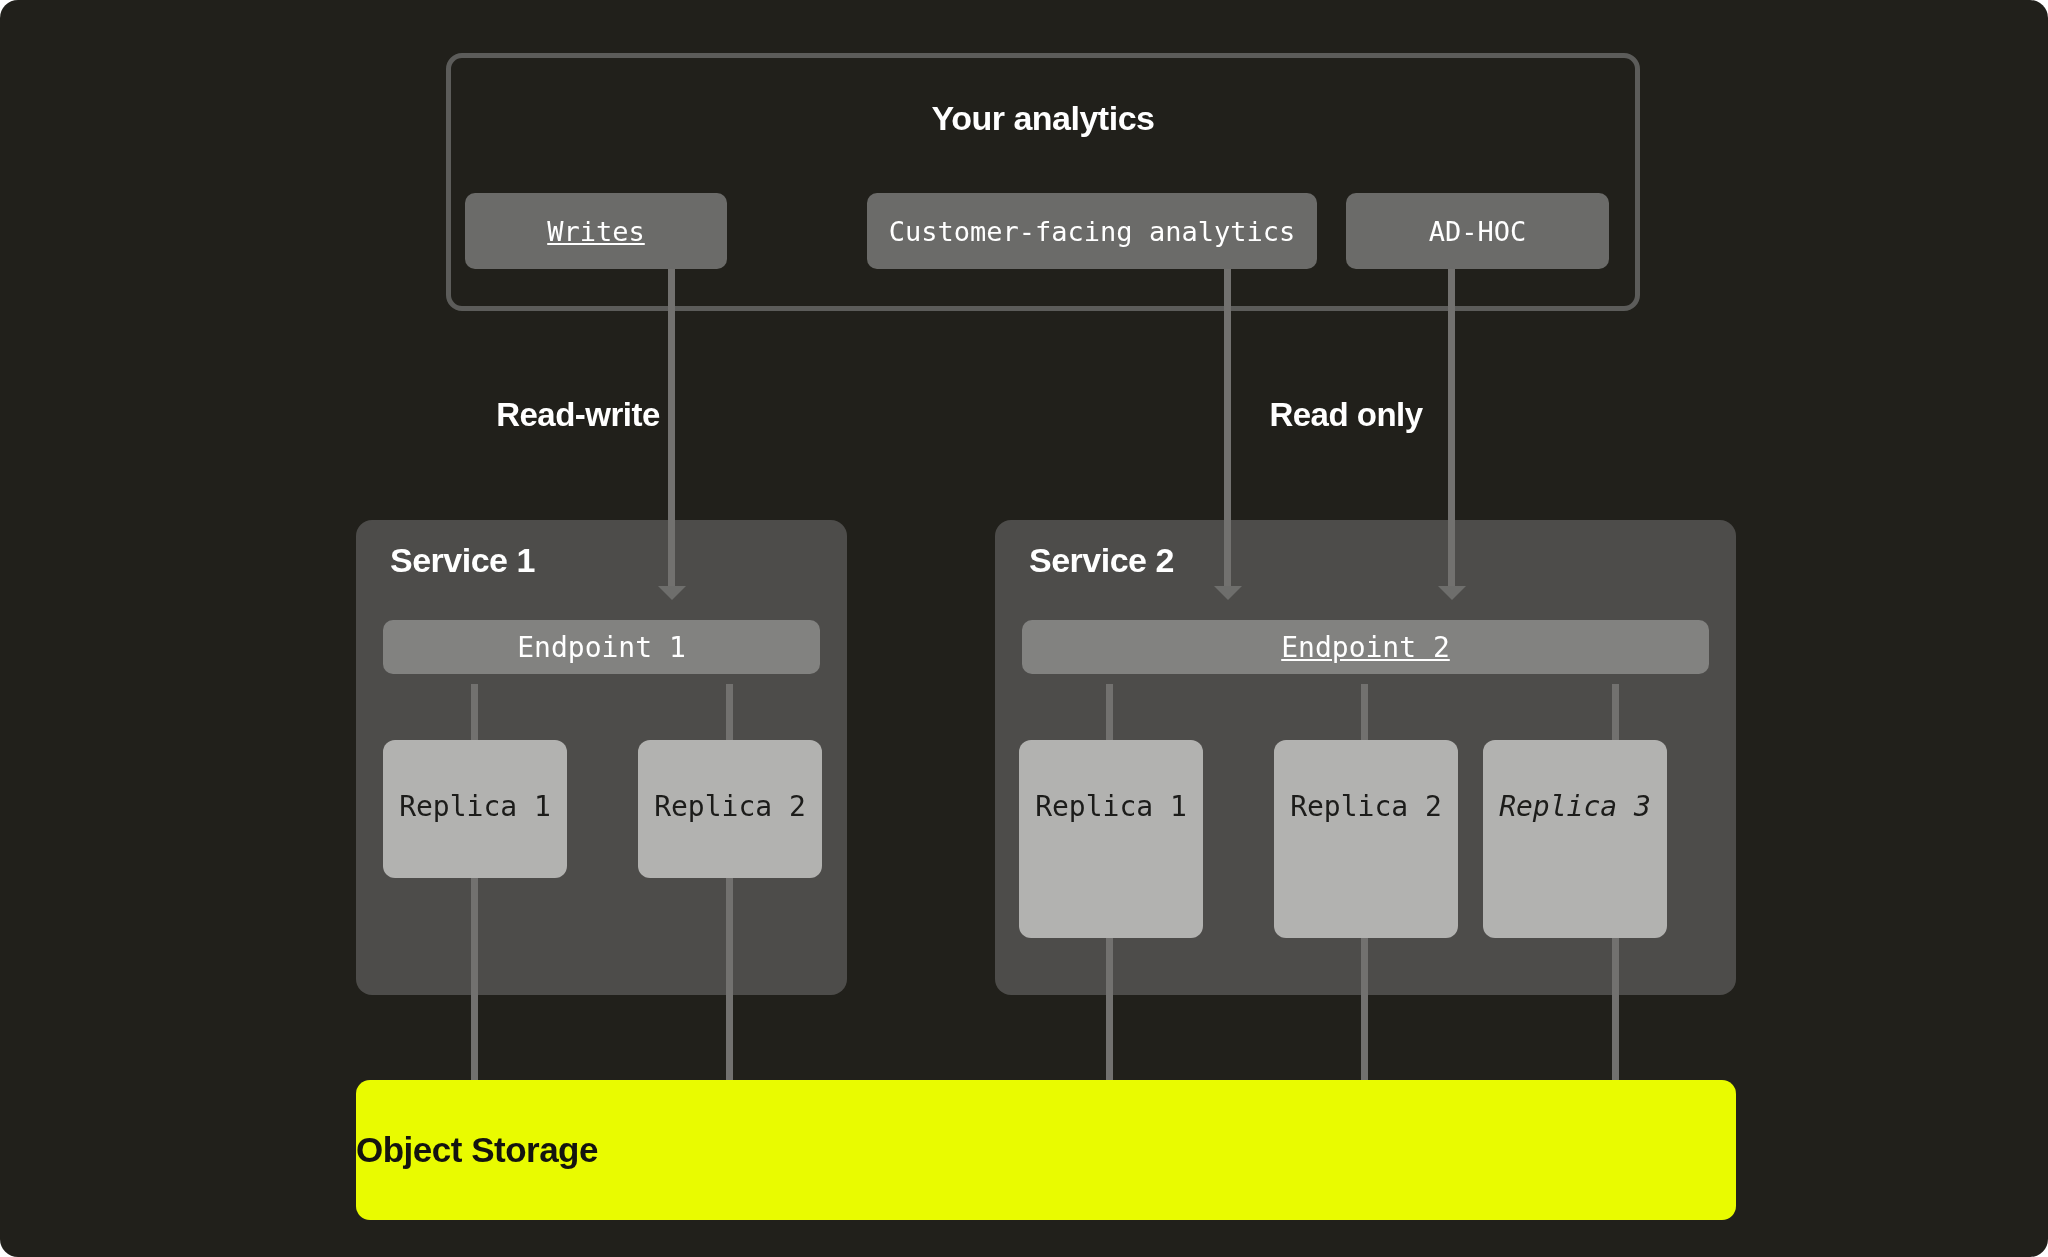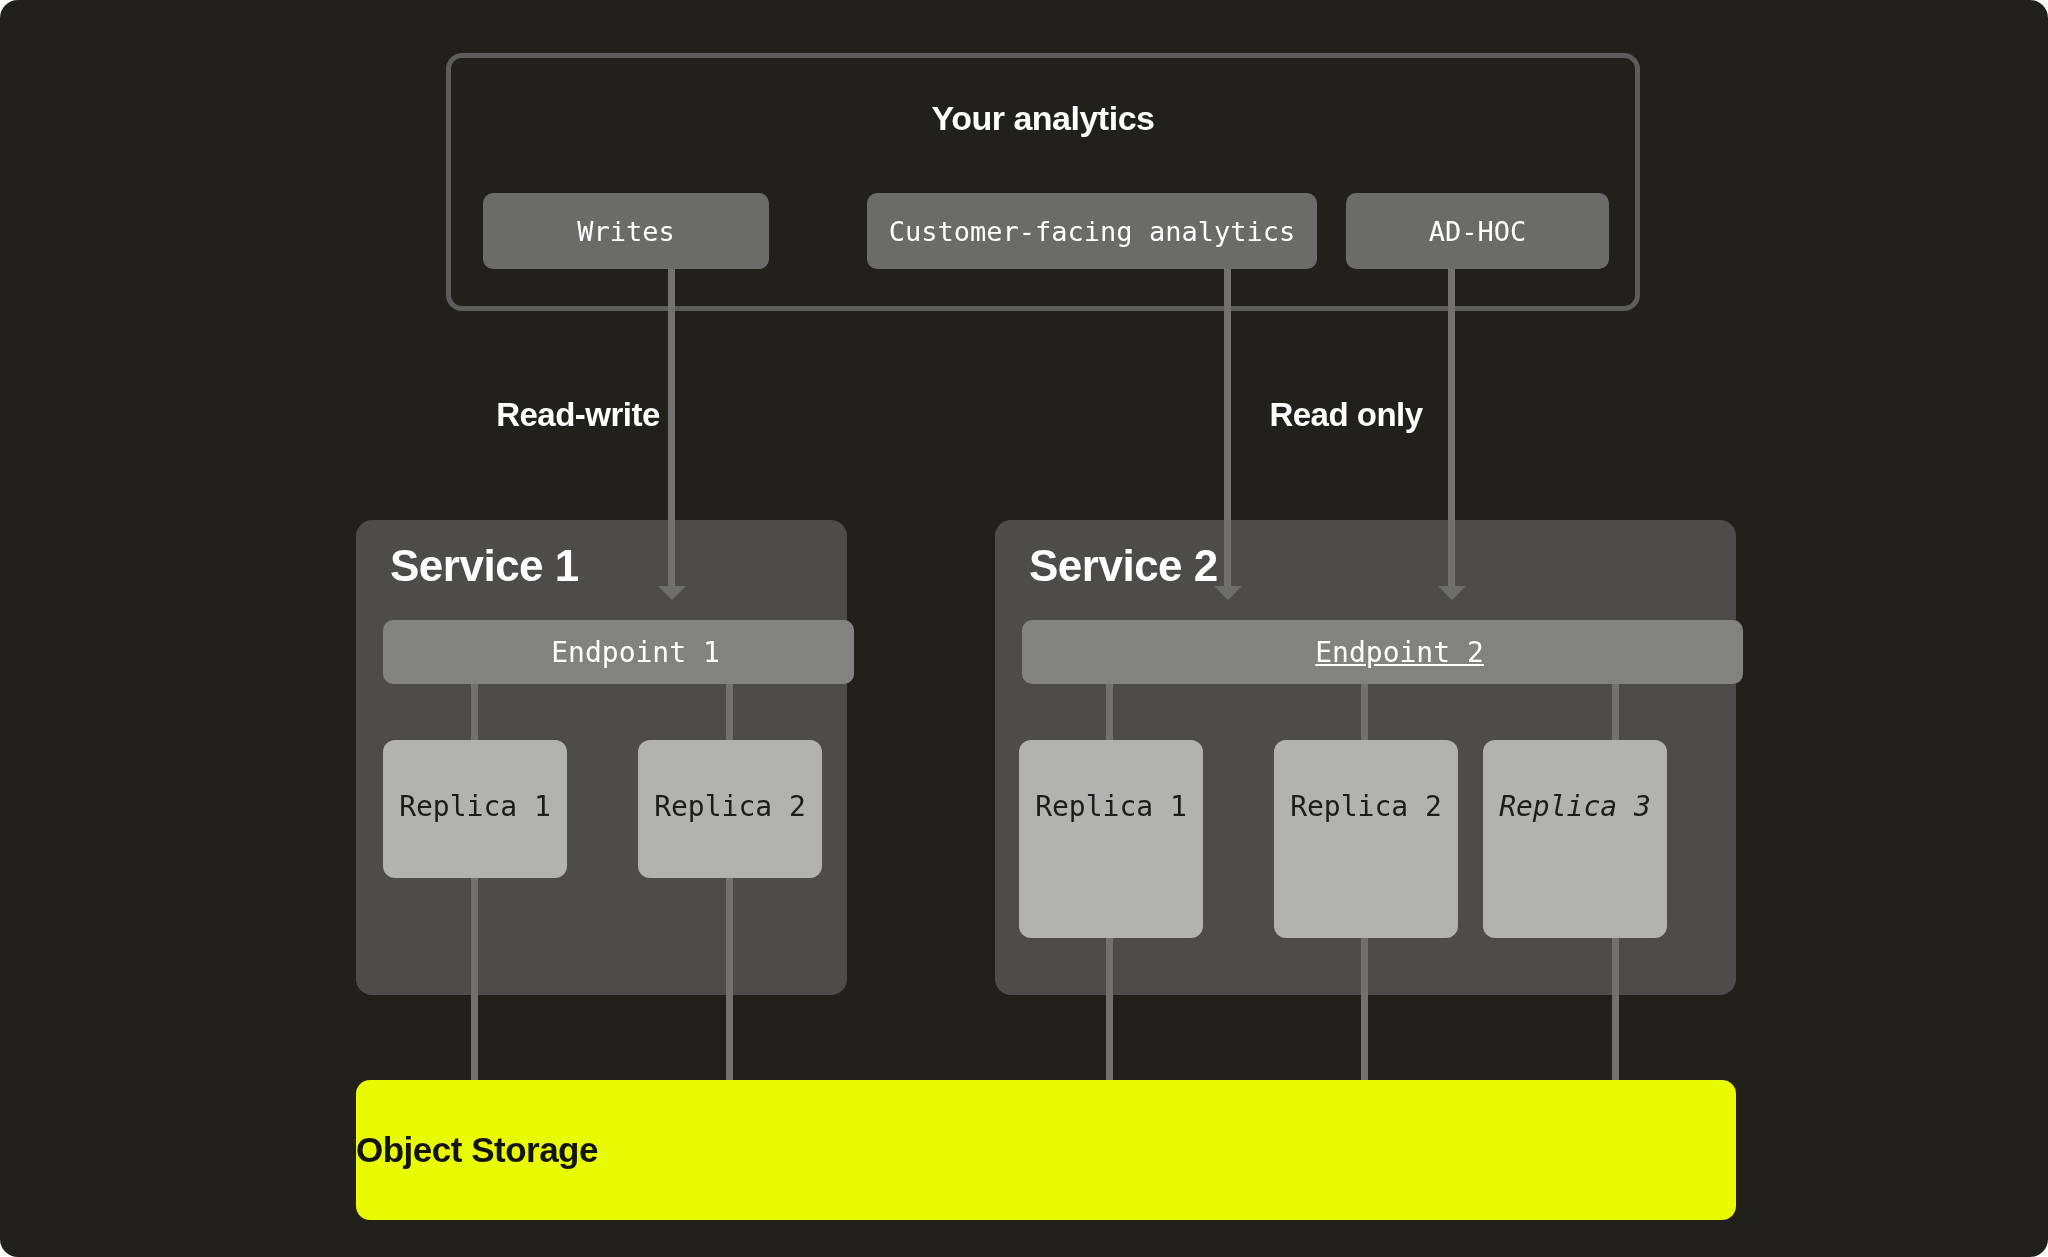--- a/index.html
+++ b/index.html
@@ -25,7 +25,7 @@
     display:flex;align-items:center;justify-content:center;
     color:#ffffff;font-family:"DejaVu Sans Mono",monospace;font-size:27px;
   }
-  .pill-writes{left:483px;top:193px;width:286px;}
+  .pill-writes{left:465px;top:193px;width:262px;text-decoration:underline;}
   .pill-cfa{left:867px;top:193px;width:450px;}
   .pill-adhoc{left:1346px;top:193px;width:263px;}
   

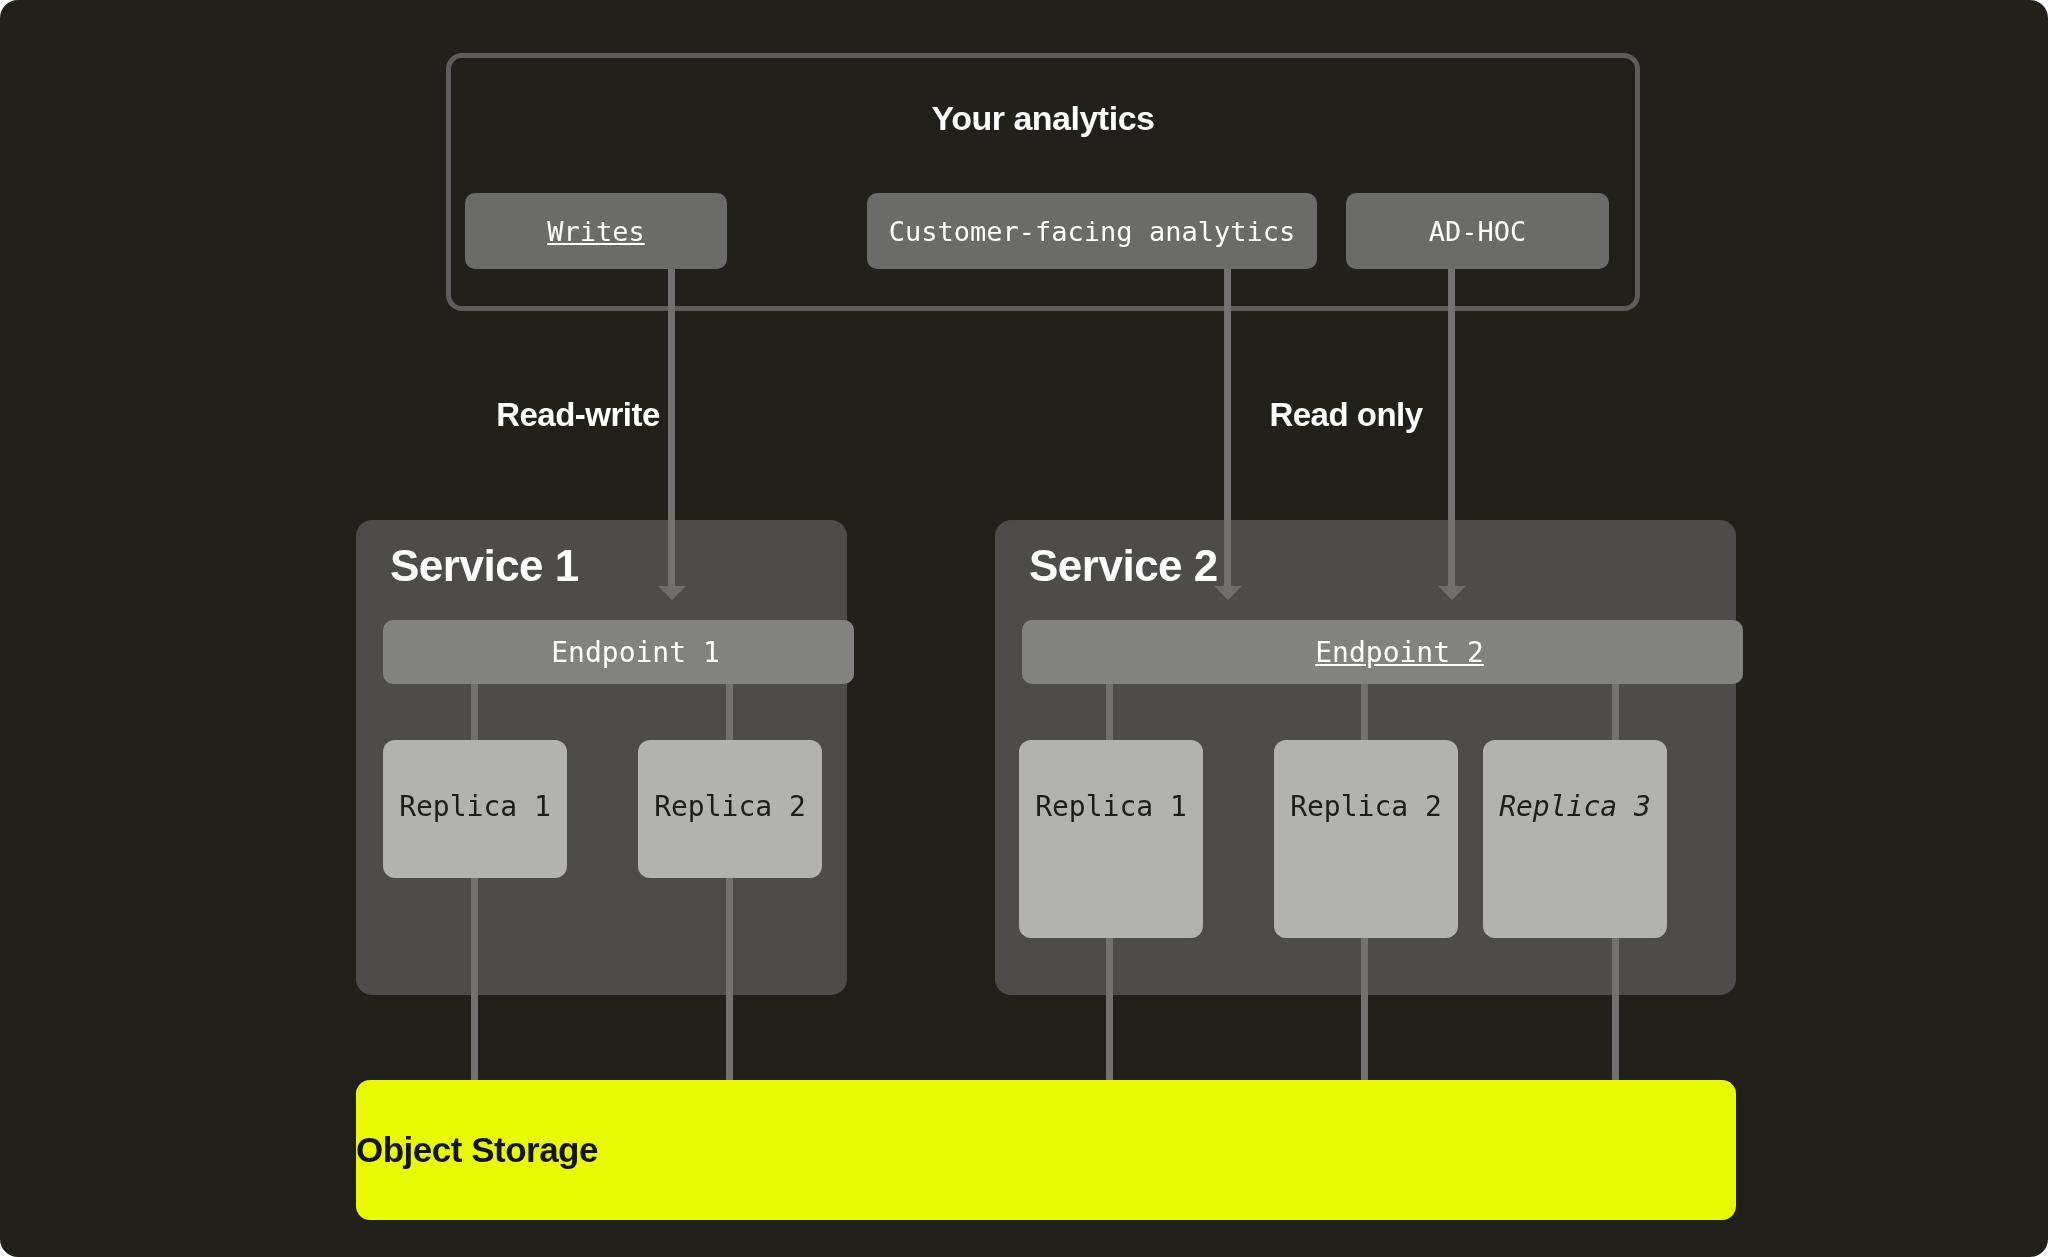--- a/index.html
+++ b/index.html
@@ -43,7 +43,7 @@
   .service-1{left:356px;top:520px;width:491px;height:475px;}
   .service-2{left:995px;top:520px;width:741px;height:475px;}
   .service-title{
-    color:#ffffff;font-size:44px;font-weight:bold;letter-spacing:-0.5px;
+    color:#ffffff;font-size:34px;font-weight:bold;letter-spacing:-0.5px;
   }
   .endpoint{
     top:620px;height:64px;border-radius:10px;background:#828280;

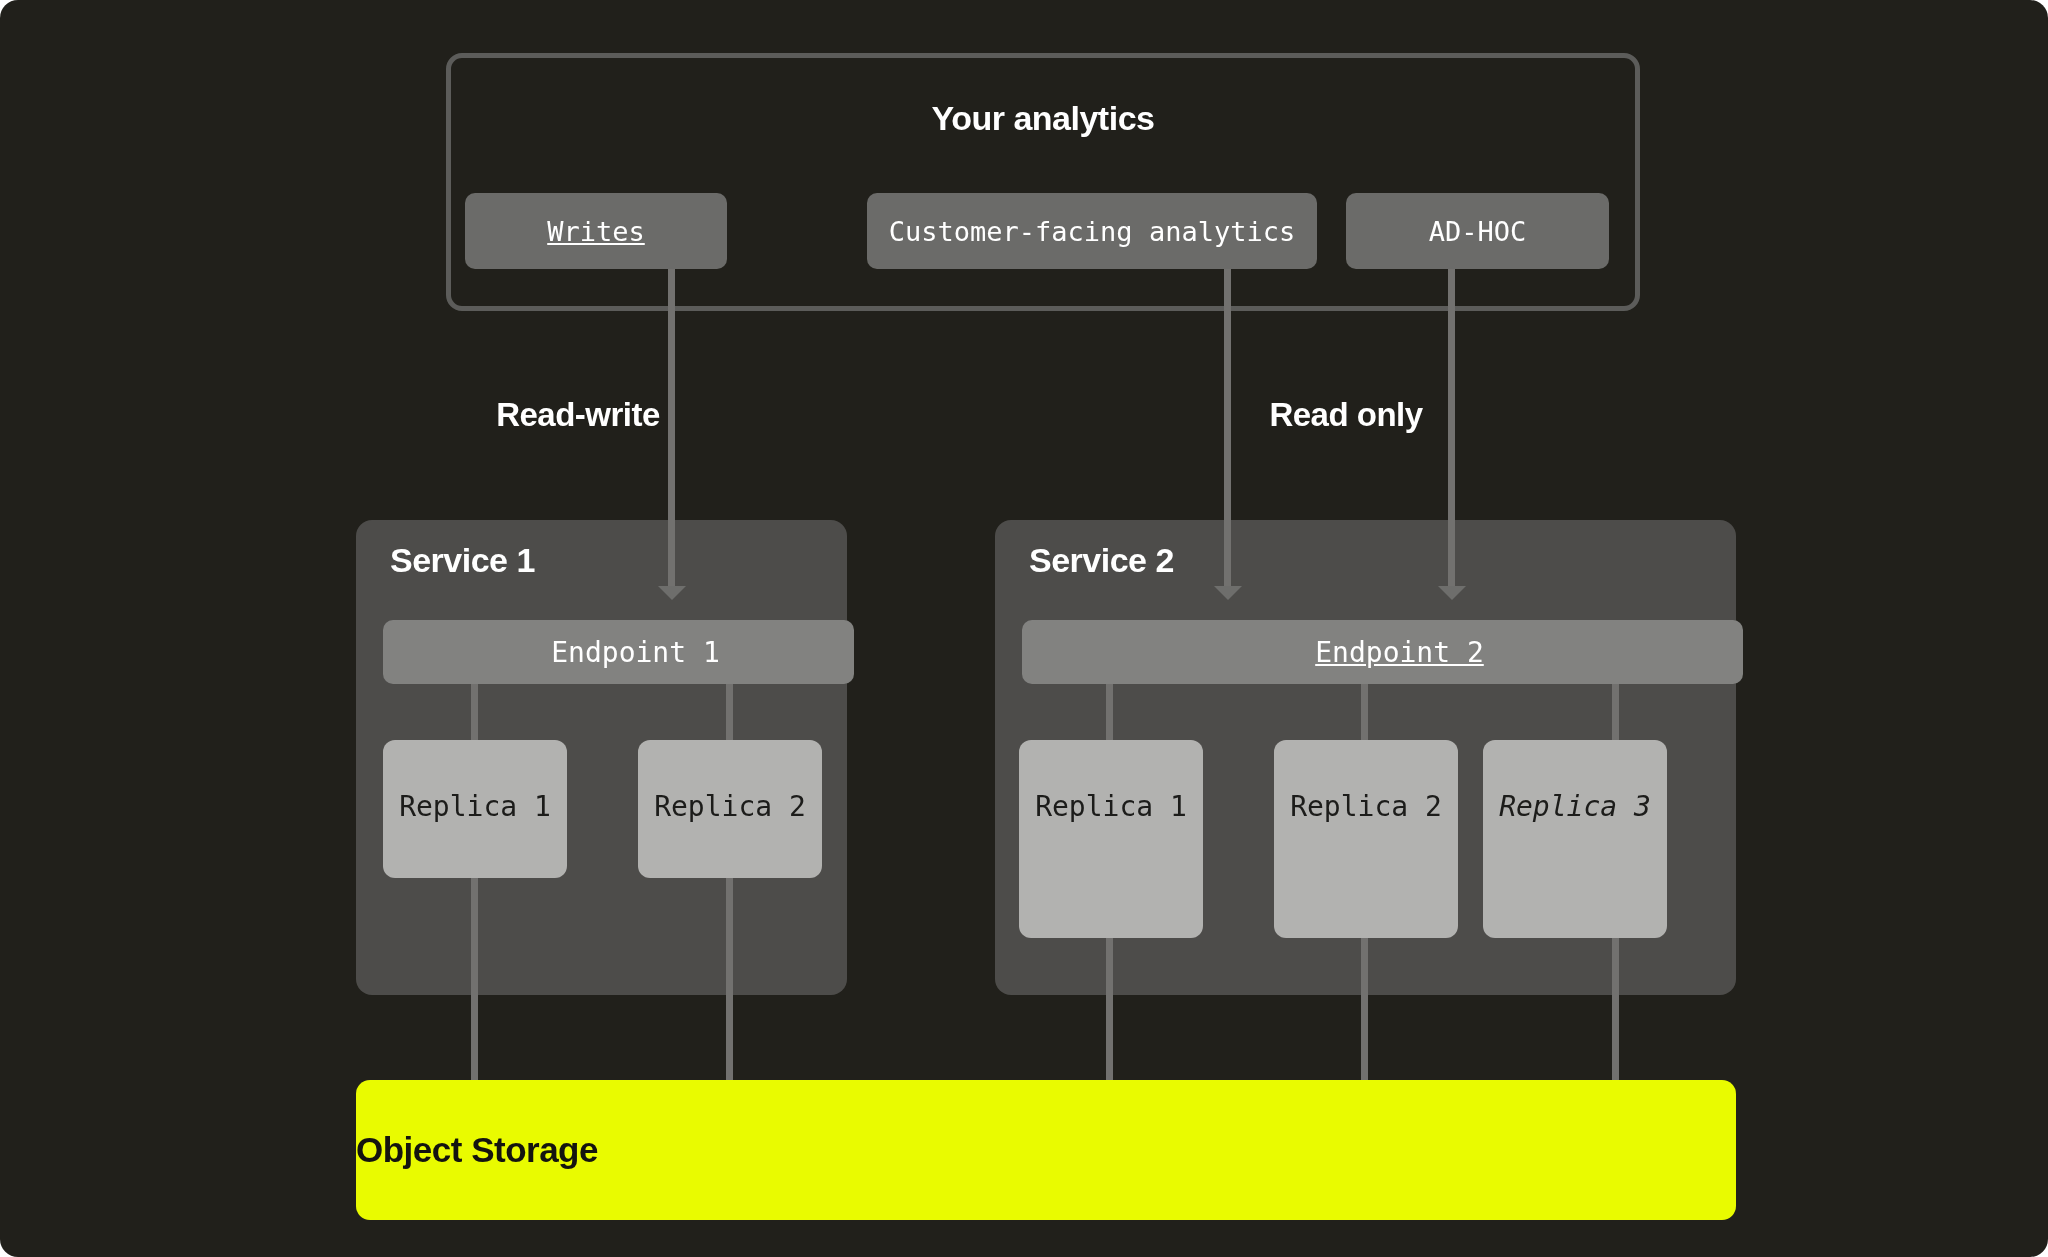--- a/index.html
+++ b/index.html
@@ -46,9 +46,9 @@
     color:#ffffff;font-size:34px;font-weight:bold;letter-spacing:-0.5px;
   }
   .endpoint{
-    top:620px;height:64px;border-radius:10px;background:#828280;
+    top:620px;height:54px;border-radius:10px;background:#828280;
     display:flex;align-items:center;justify-content:center;
-    color:#ffffff;font-family:"DejaVu Sans Mono",monospace;font-size:28px;padding-left:34px;
+    color:#ffffff;font-family:"DejaVu Sans Mono",monospace;font-size:28px;
   }
   .endpoint-1{left:383px;width:437px;}
   .endpoint-2{left:1022px;width:687px;text-decoration:underline;}

